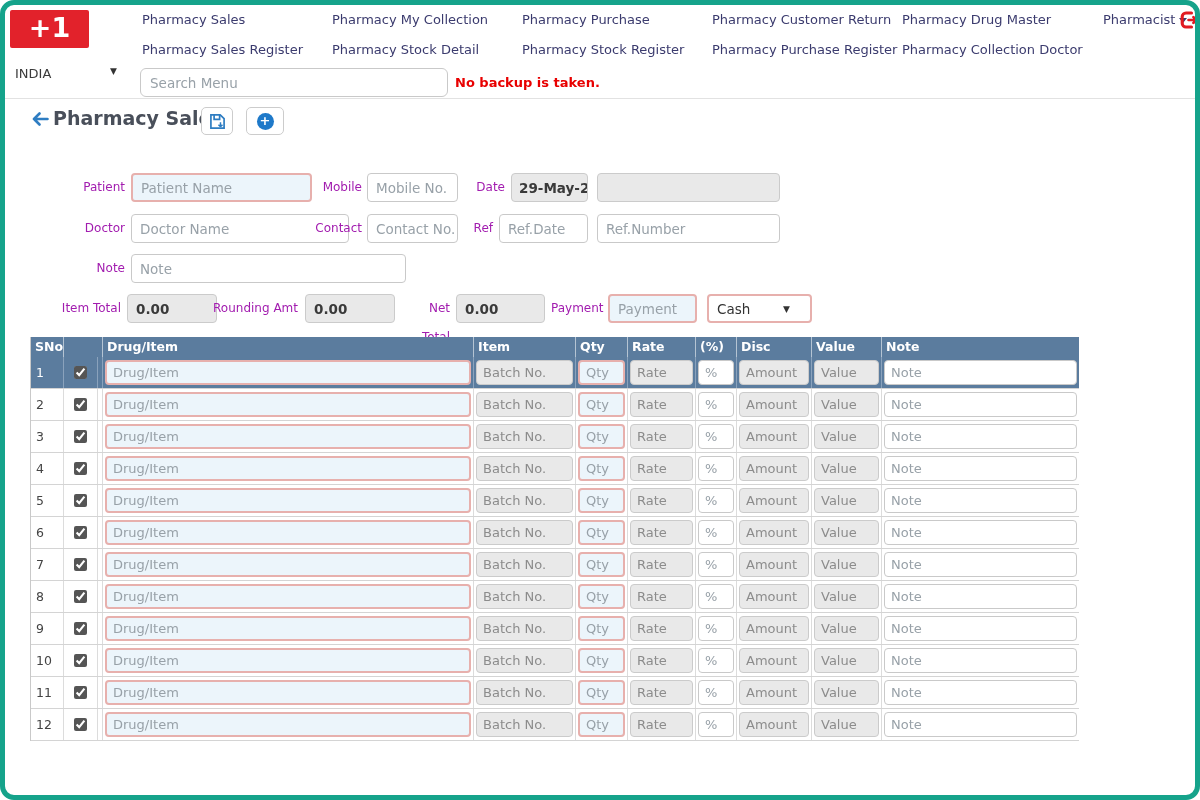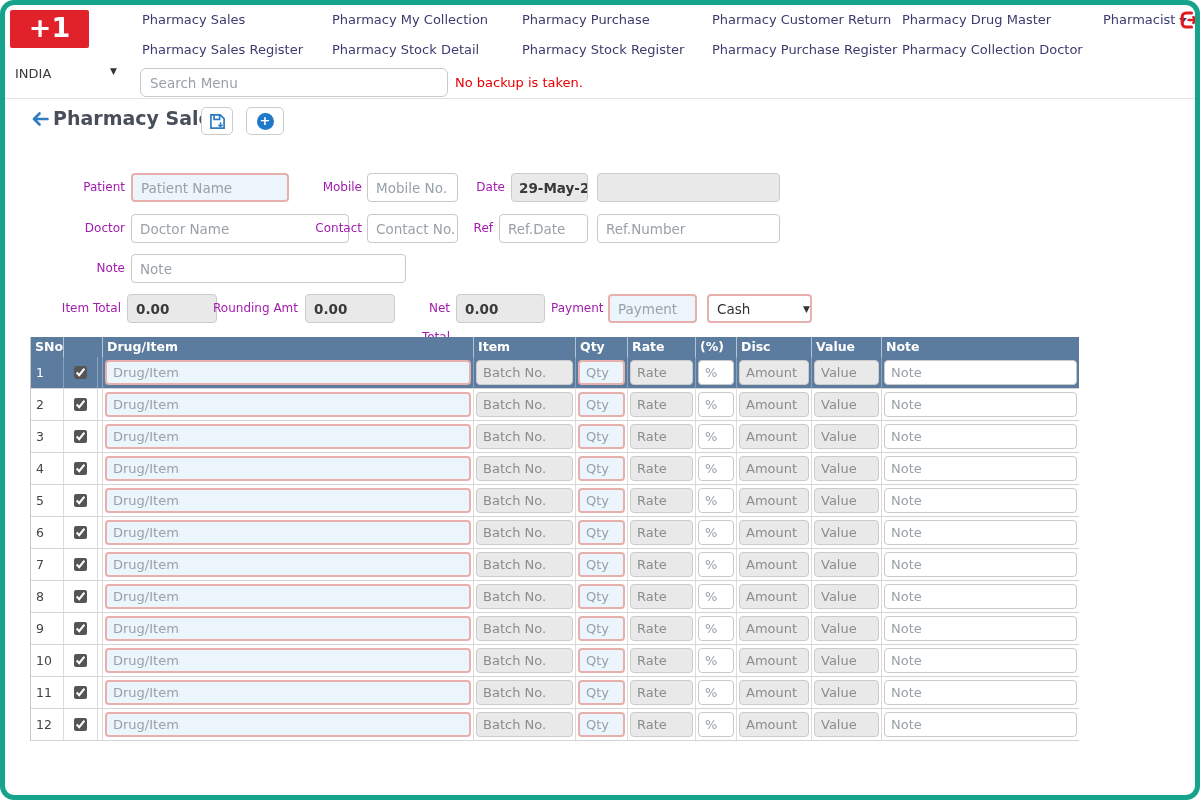--- a/index.html
+++ b/index.html
@@ -21,7 +21,7 @@
   .country .arr { float:right; font-size:9px; color:#333; }
   .search { position:absolute; left:135px; top:63px; width:308px; height:29px; border:1px solid #c9c9c9;
             border-radius:6px; padding-left:9px; font-size:13.5px; color:#333; font-family:inherit; }
-  .warning { position:absolute; left:450px; top:70px; color:#e80000; font-weight:normal; font-size:13px;text-align:right; }
+  .warning { position:absolute; left:450px; top:70px; color:#e80000; font-weight:bold; font-size:13px;text-align:right; }
   .hdr-divider { position:absolute; left:0; top:93px; width:1200px; height:1px; background:#e2e2e2; }
 
   

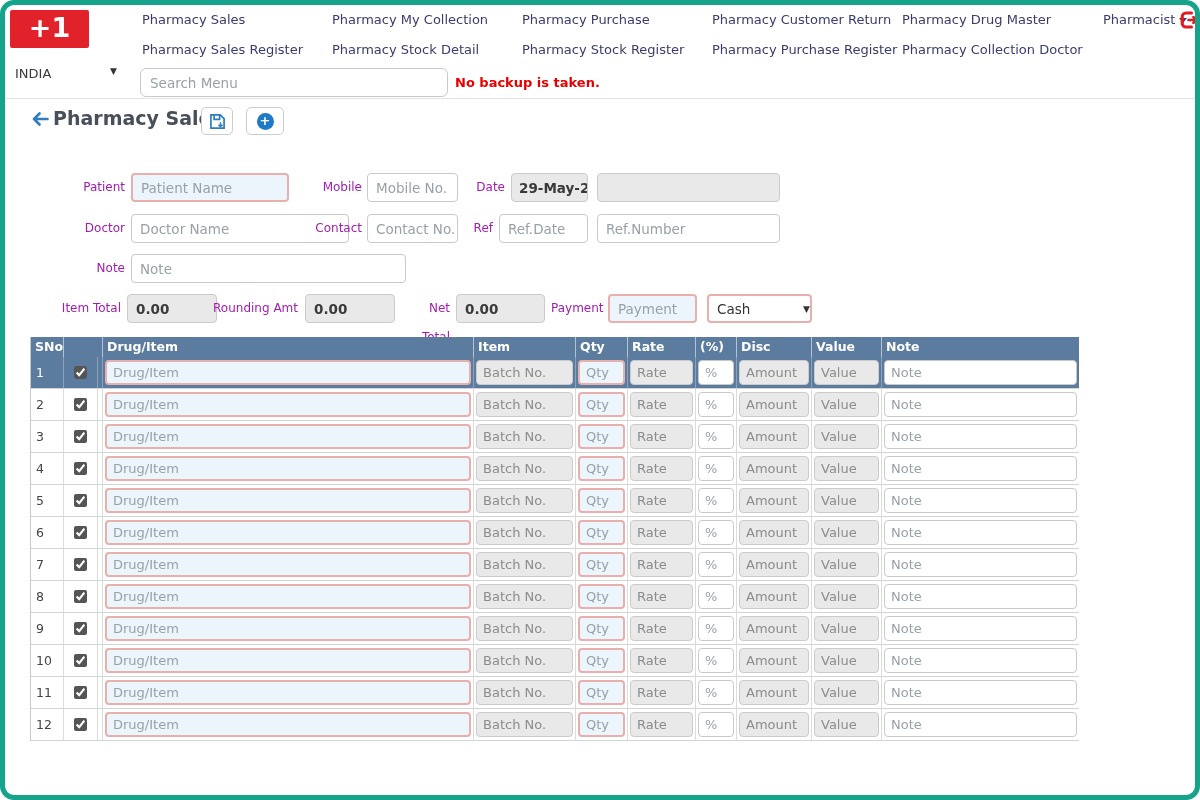--- a/index.html
+++ b/index.html
@@ -126,7 +126,7 @@
   </div>
 
   <div class="flabel" style="left:56px; top:168px; width:64px;">Patient</div>
-  <input class="fin inv" style="left: 126px; top: 168px; width: 158px;" type="text" placeholder="Patient Name">
+  <input class="fin inv" style="left: 126px; top: 168px; width: 181px;" type="text" placeholder="Patient Name">
   <div class="flabel" style="left:312px; top:168px; width:45px;">Mobile</div>
   <input class="fin norm" style="left: 362px; top: 168px; width: 91px;" type="text" placeholder="Mobile No.">
   <div class="flabel" style="left:455px; top:168px; width:45px;">Date</div>

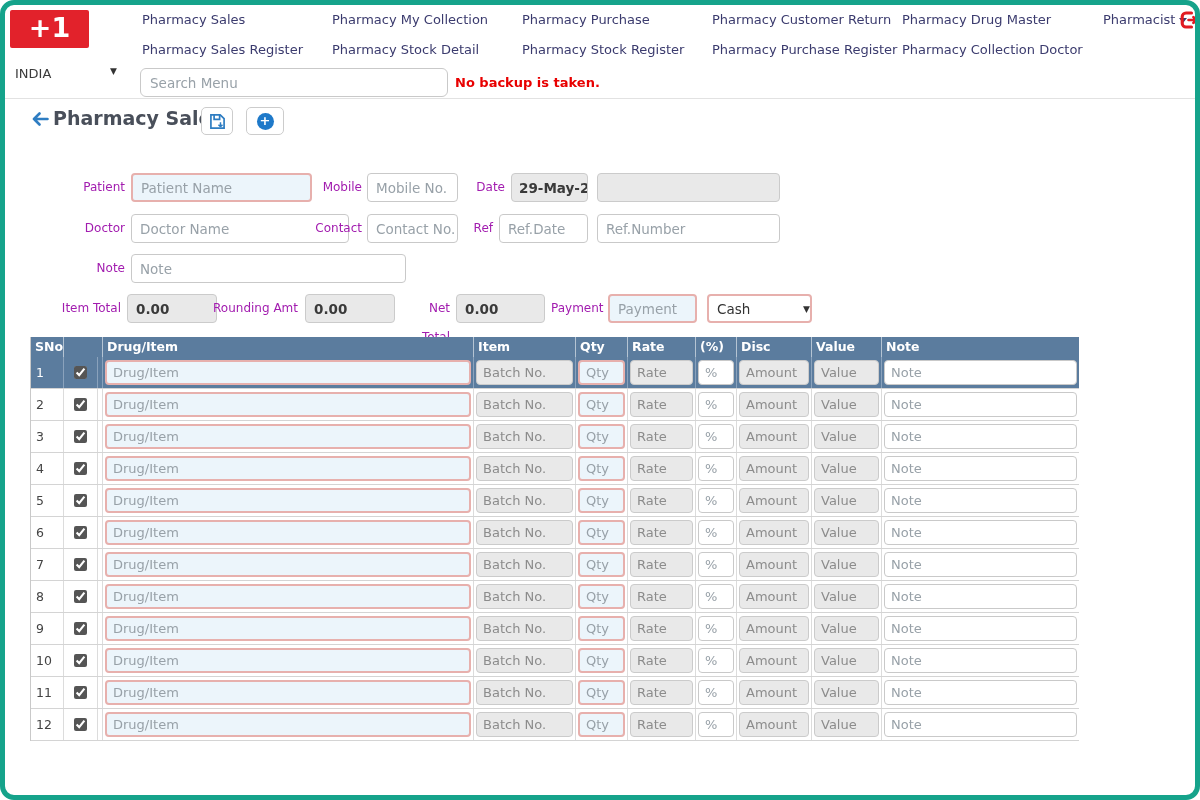--- a/index.html
+++ b/index.html
@@ -43,7 +43,7 @@
   .val  { font-weight:bold; color:#3a3a3a; }
   input::placeholder { color:#98a1a8; opacity:1; }
   .dis::placeholder { color:#8c8c8c; }
-  .sel { display:flex; align-items:center; justify-content:space-between; padding-right:0; background:#fff; cursor:pointer; }
+  .sel { display:flex; align-items:center; justify-content:space-between; padding-right:20px; background:#fff; cursor:pointer; }
   .sel .arr { font-size:9px; color:#333; }
 
   

